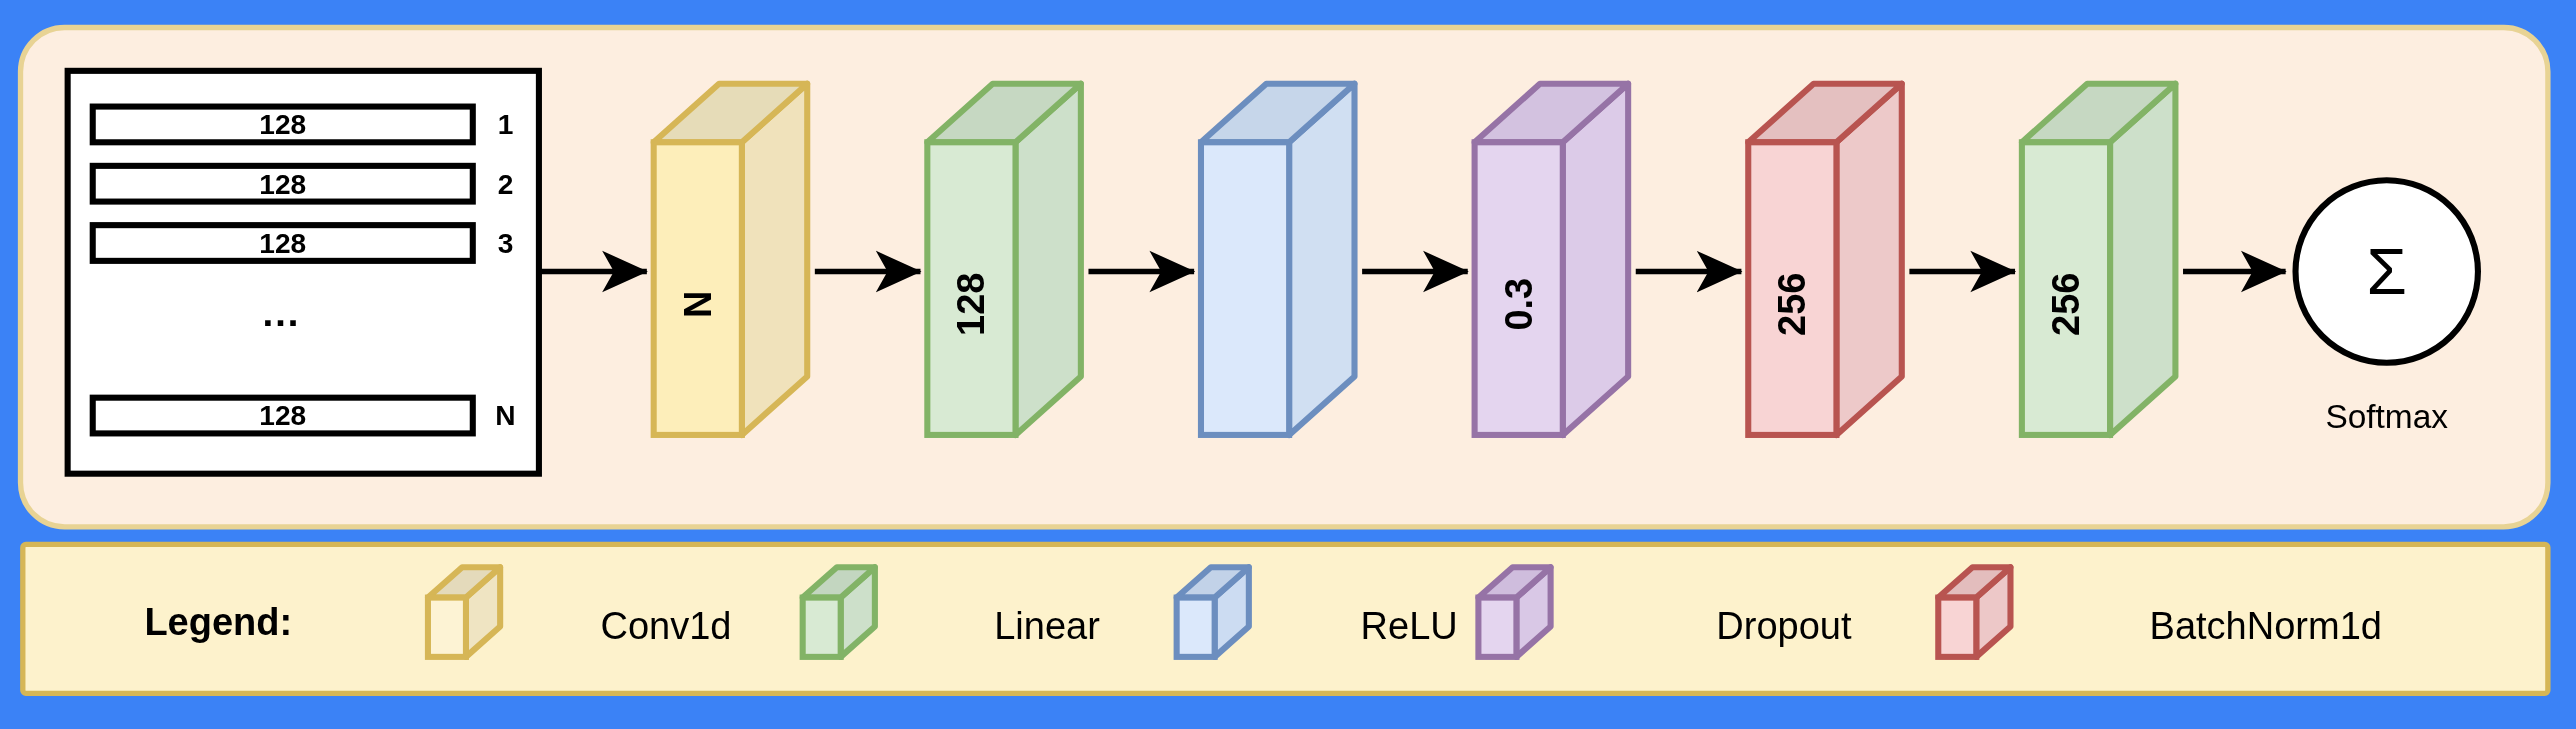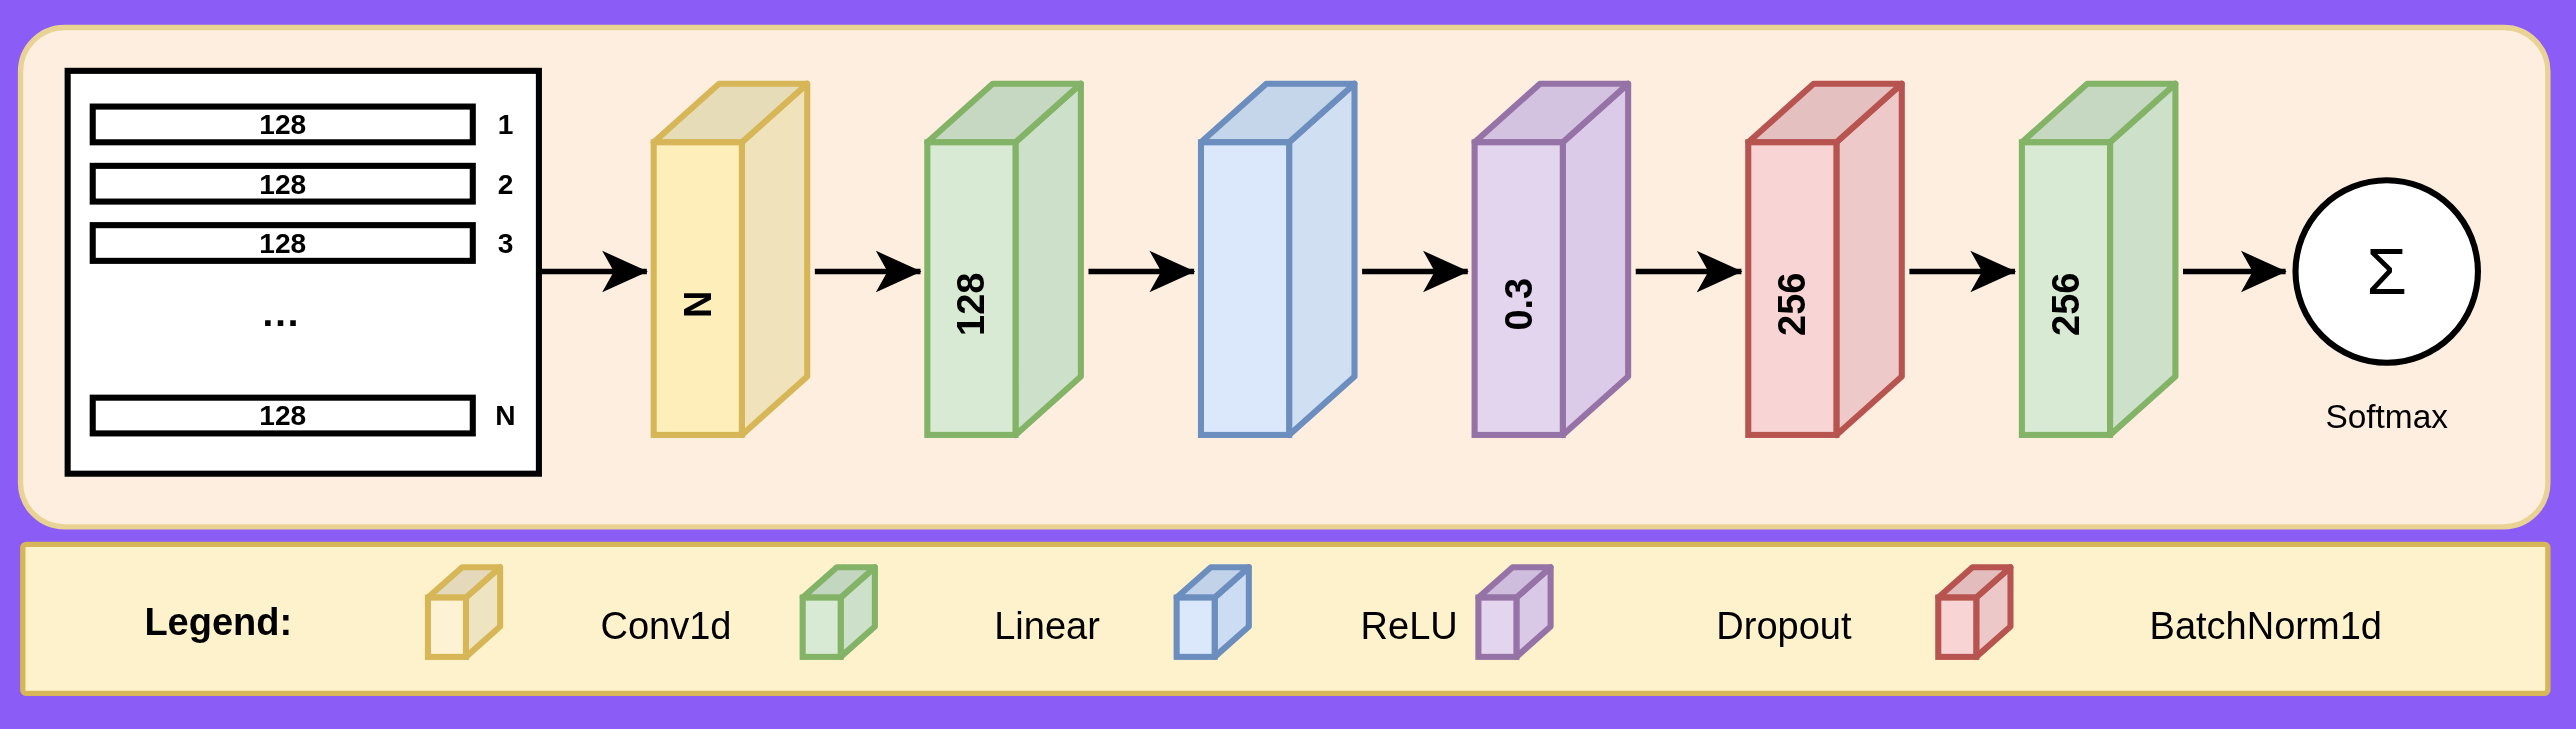--- a/index.html
+++ b/index.html
@@ -4,7 +4,7 @@
 <style>
   html,body{margin:0;padding:0;background:#ffffff;}
   body{width:2576px;height:730px;font-family:"Liberation Sans",sans-serif;overflow:hidden;}
-  #stage{position:relative;width:2576px;height:730px;background:#8b5cf6;}
+  #stage{position:relative;width:2576px;height:730px;background:#3b82f6;}
   svg.layer{position:absolute;top:0;left:0;width:2576px;height:730px;}
   text{font-family:"Liberation Sans",sans-serif;}
 </style>

